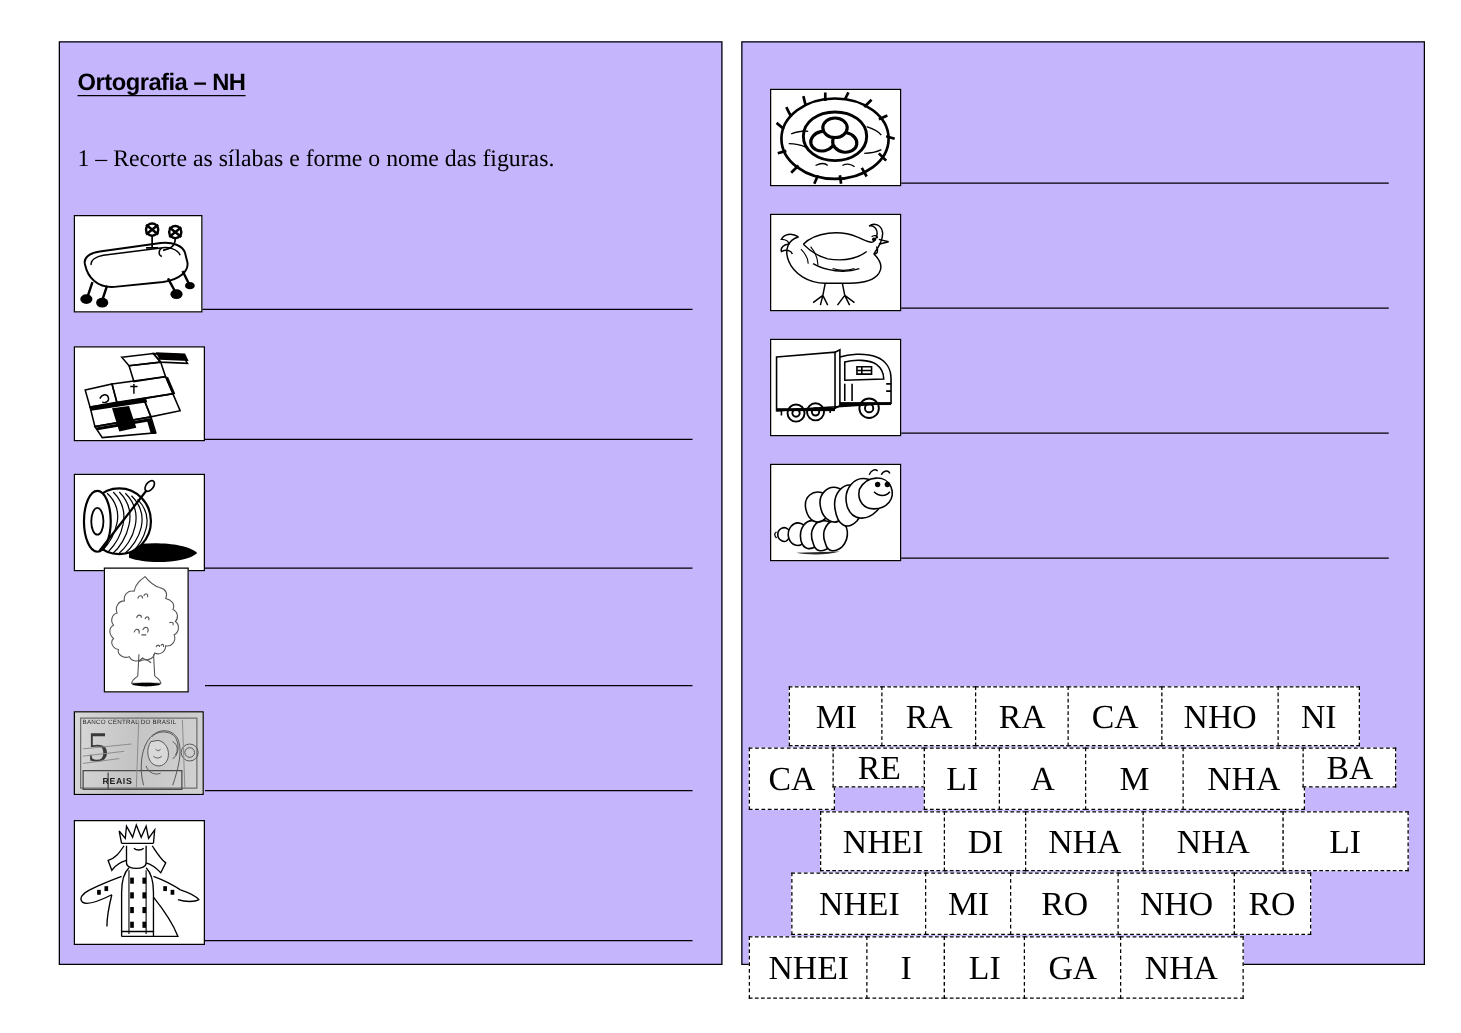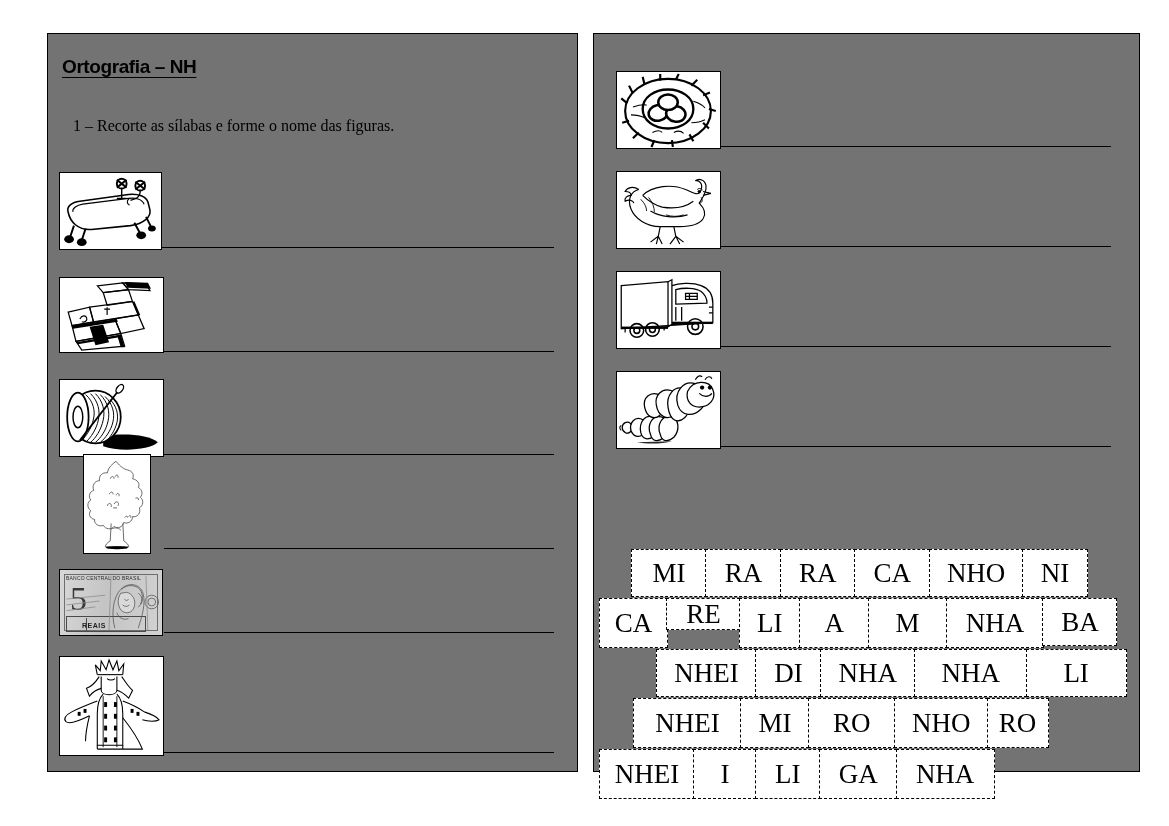--- a/index.html
+++ b/index.html
@@ -24,7 +24,7 @@
   .panel {
     position: absolute;
     border: 1.5px solid #000;
-    background: #737373;
+    background: #c4b5fd;
     box-sizing: border-box;
     text-align: center;
   }

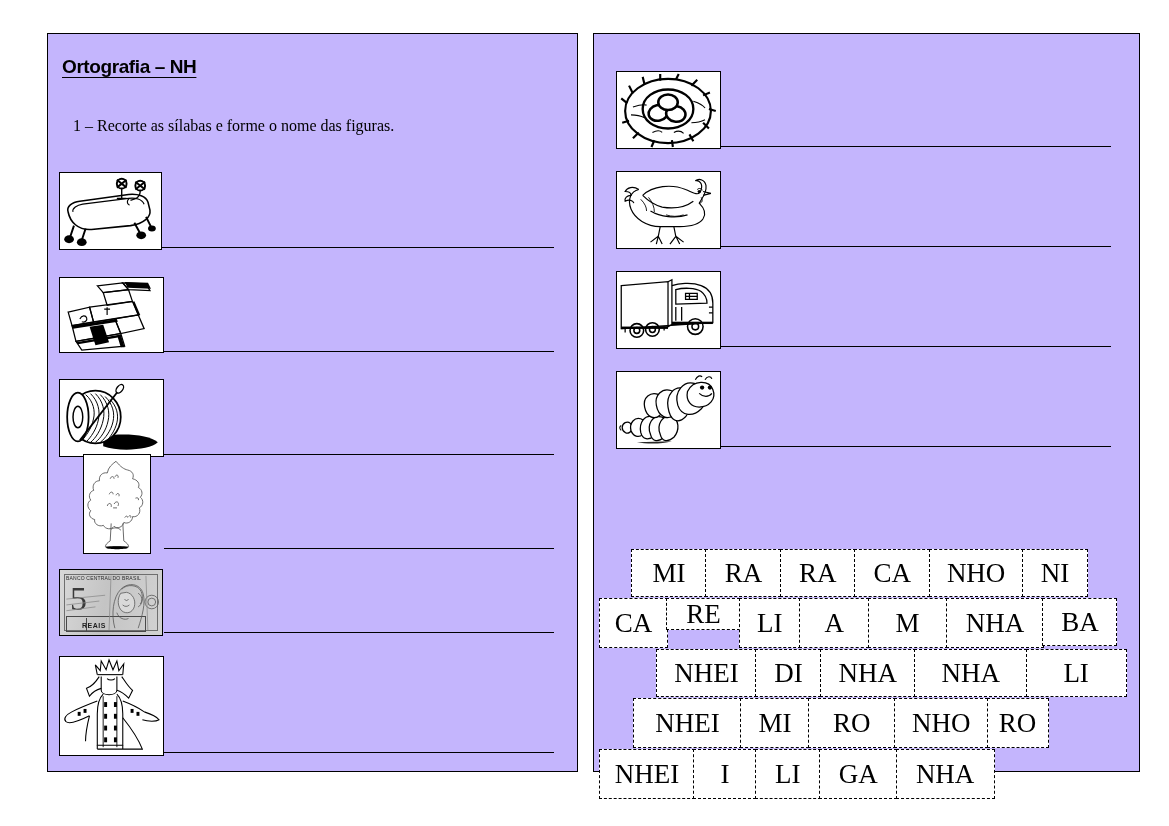--- a/index.html
+++ b/index.html
@@ -46,9 +46,9 @@
   }
   .worksheet-instruction {
     position: absolute;
-    left: 25px;
+    left: 14px;
     top: 83px;
-    font-size: 16px;
+    font-size: 19px;
     white-space: nowrap;
   }
 

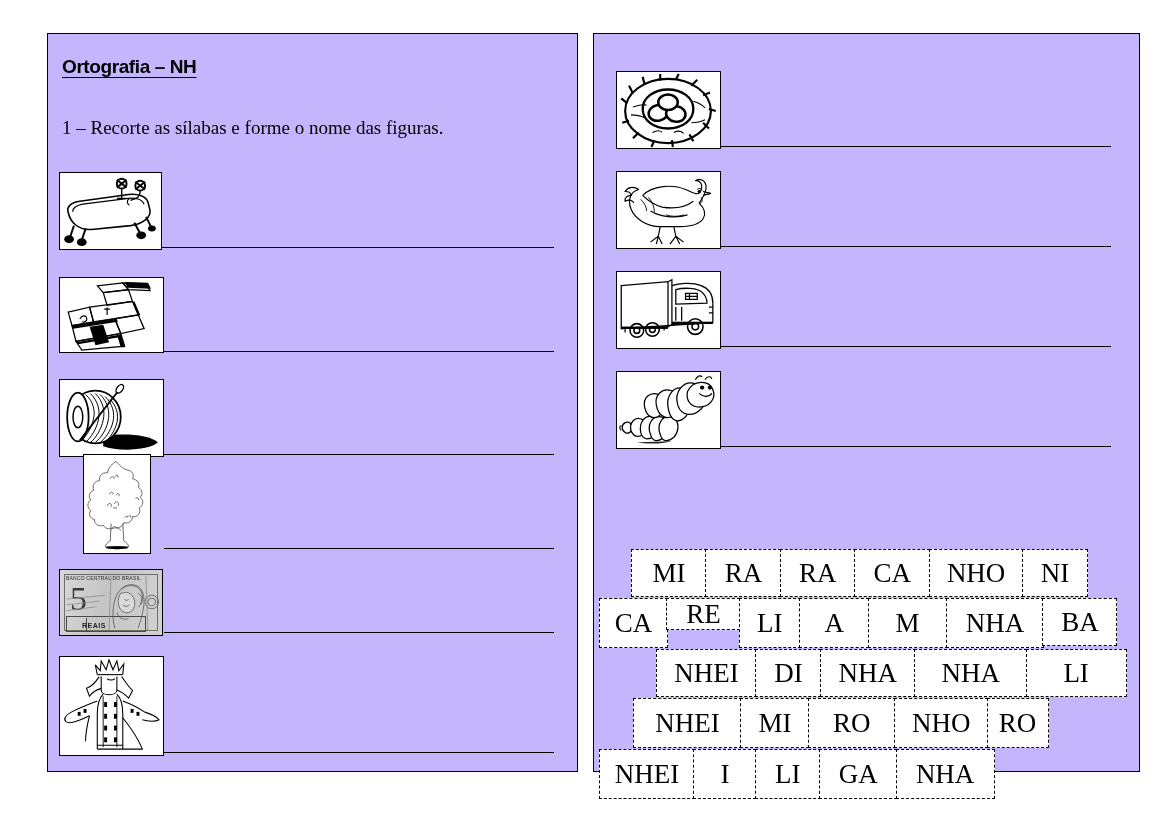--- a/index.html
+++ b/index.html
@@ -448,7 +448,7 @@
           <div class="syl-cell" style="width: 70px; height: 50px;">A</div>
           <div class="syl-cell" style="width: 80px; height: 50px;">M</div>
           <div class="syl-cell" style="width: 98px; height: 50px;">NHA</div>
-          <div class="syl-cell" style="width: 75px; height: 48px;">BA</div>
+          <div class="syl-cell" style="width: 75px; height: 32px;">BA</div>
         </div>
       <div class="syl-row" style="left: 62px; top: 100px; height: 48px;">
           <div class="syl-cell" style="width: 101px; height: 48px;">NHEI</div>

